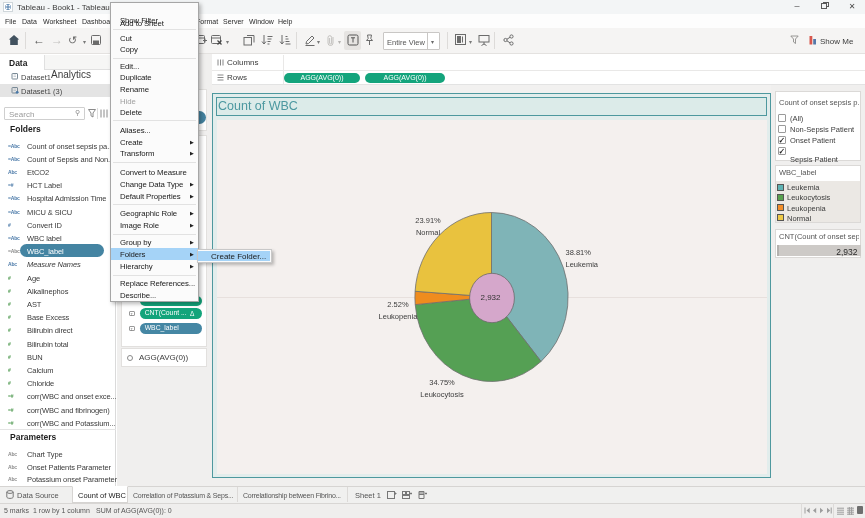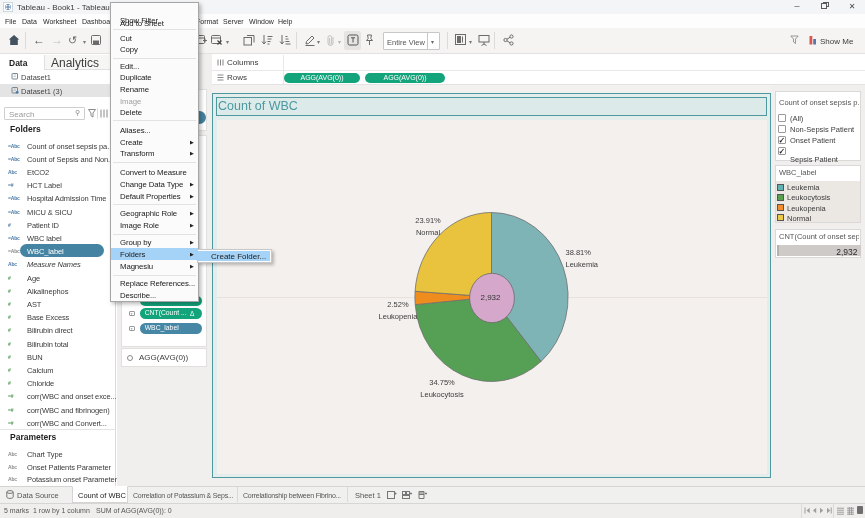--- a/index.html
+++ b/index.html
@@ -124,7 +124,7 @@
 <div class="a" style="left:0;top:54px;width:116px;height:432px;background:#fff;border-right:1px solid #dadada"></div>
 <div class="a" style="left:44px;top:55px;width:72px;height:15px;background:#f6f6f5;border-bottom:1px solid #e0e0e0;border-left:1px solid #e0e0e0"></div>
 <div class="a" style="left:9px;top:58px;font-size:8.5px;font-weight:bold;color:#1e1e1e">Data</div>
-<div class="a" style="left:51px;top:56px;font-size:12px;color:#3c3c3c">Analytics</div>
+<div class="a" style="left:51px;top:69px;font-size:10px;color:#3c3c3c">Analytics</div>
 
 <div class="a" style="left:11px;top:72px;width:8px;height:8px;line-height:0"><svg width="8" height="8" viewBox="0 0 8 8">
         <rect x="1" y="1.5" width="5.5" height="5.5" rx="0.5" fill="none" stroke="#7a8a96"></rect>

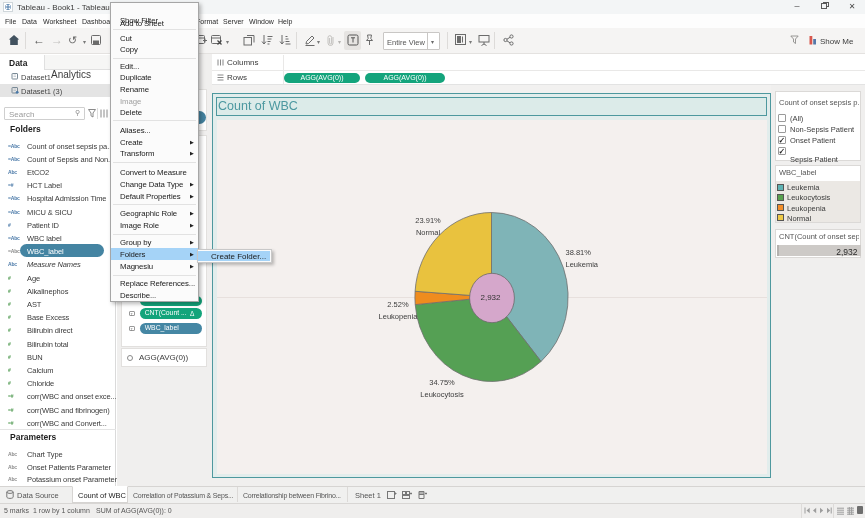--- a/index.html
+++ b/index.html
@@ -422,7 +422,7 @@
 <div class="mi" style="top:62px">Edit...</div>
 <div class="mi" style="top:73.4px">Duplicate</div>
 <div class="mi" style="top:85.2px">Rename</div>
-<div class="mi" style="top:96.6px;color:#a0a0a0">Image</div>
+<div class="mi" style="top:96.6px;color:#a0a0a0">Hide</div>
 <div class="mi" style="top:108px">Delete</div>
 <div class="ms" style="top:120.3px"></div>
 <div class="mi" style="top:125.9px">Aliases...</div>

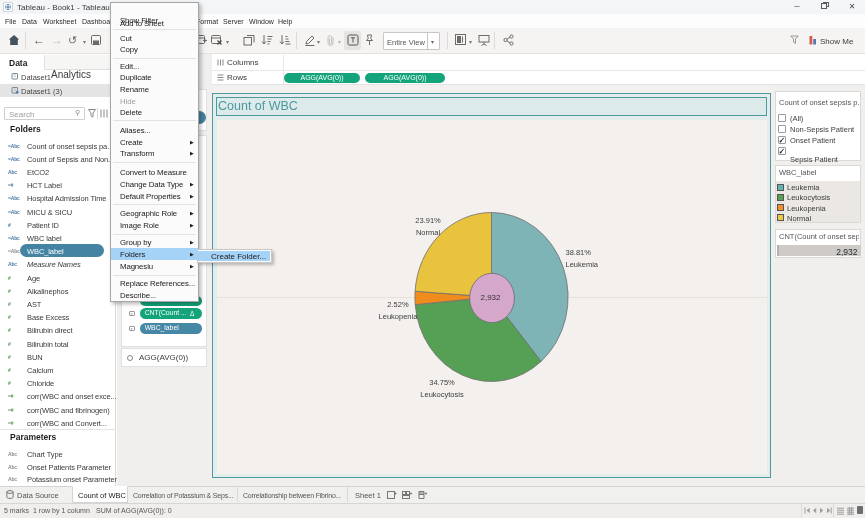--- a/index.html
+++ b/index.html
@@ -184,7 +184,7 @@
     </div>
 <div class="fr" style="top:218.2px">
       <span class="fi dim">#</span>
-      <span class="ft">Patient ID</span>
+      <span class="ft">Convert ID</span>
     </div>
 <div class="fr" style="top:231.4px">
       <span class="fi dim">=Abc</span>

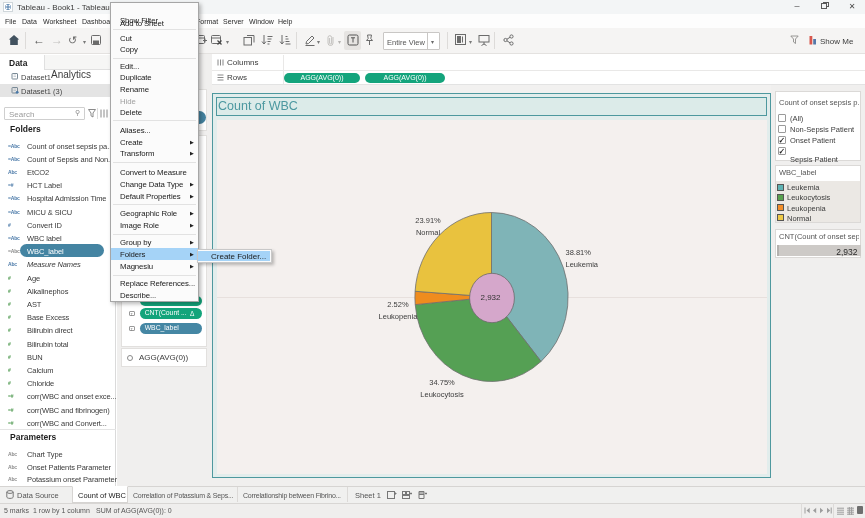--- a/index.html
+++ b/index.html
@@ -447,7 +447,7 @@
 <div class="a" style="left:111px;top:248px;width:87px;height:12px;background:#a5d3f7;z-index:100"></div>
 <div class="mi" style="top:250.1px">Folders</div>
     <div class="ar" style="top:251.1px">▶</div>
-<div class="mi" style="top:261.8px">Magnesiu</div>
+<div class="mi" style="top:261.8px">Hierarchy</div>
     <div class="ar" style="top:262.8px">▶</div>
 <div class="ms" style="top:274.8px"></div>
 <div class="mi" style="top:279.4px">Replace References...</div>

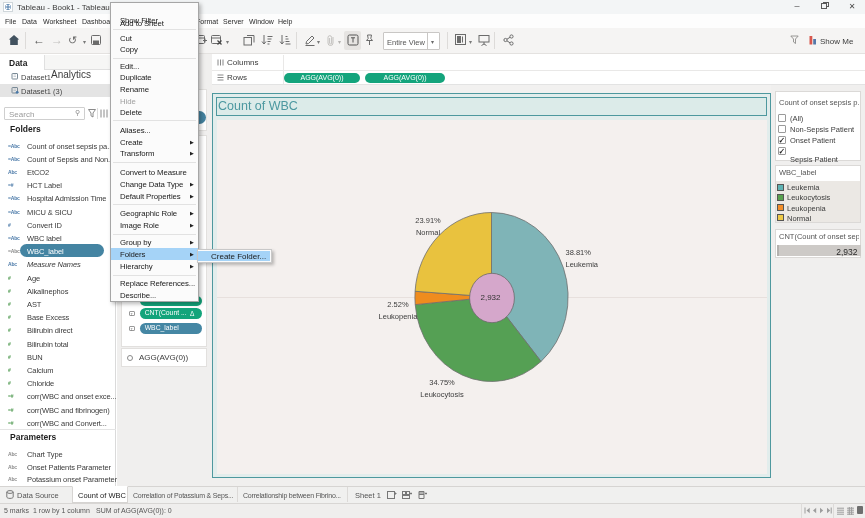--- a/index.html
+++ b/index.html
@@ -245,7 +245,7 @@
     </div>
 <div class="fr" style="top:416.2px">
       <span class="fi mea">=#</span>
-      <span class="ft">corr(WBC and Convert...</span>
+      <span class="ft">corr(WBC and Potassium...</span>
     </div>
 <div class="a" style="left:0;top:429px;width:116px;height:1px;background:#e4e4e4"></div>
 <div class="a" style="left:10px;top:432px;font-size:8.5px;font-weight:bold;color:#1e1e1e">Parameters</div>

